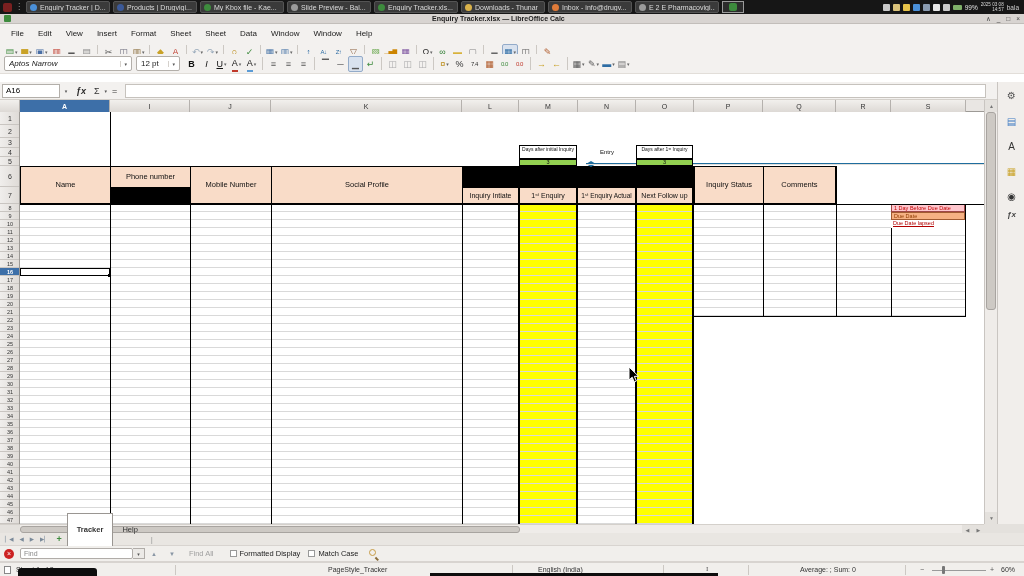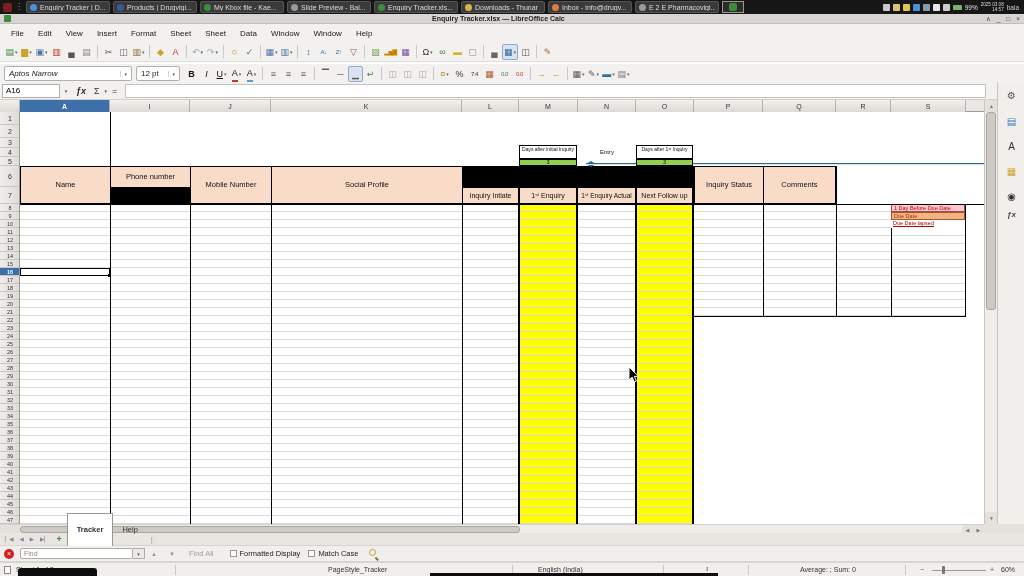--- a/index.html
+++ b/index.html
@@ -34,7 +34,7 @@
   .menu-item{font-size:8px;color:#1a1a1a;padding:2px 7px;border-radius:2px}
   .bar{position:absolute;left:0;width:1024px;height:20px;background:#f3f1ef;display:flex;align-items:center;padding:0 4px;border-bottom:1px solid #e2ded9}
   #toolbar-std{top:42px}
-  #toolbar-fmt{top:64px}
+  #toolbar-fmt{top:54px}
   .tbtn{height:16px;min-width:15px;display:flex;align-items:center;justify-content:center;border-radius:2px;padding:0 1px}
   .tbtn.pressed{background:#d9e2ee;border:1px solid #93abc9}
   .tbtn .g{font-size:9px;line-height:14px}

